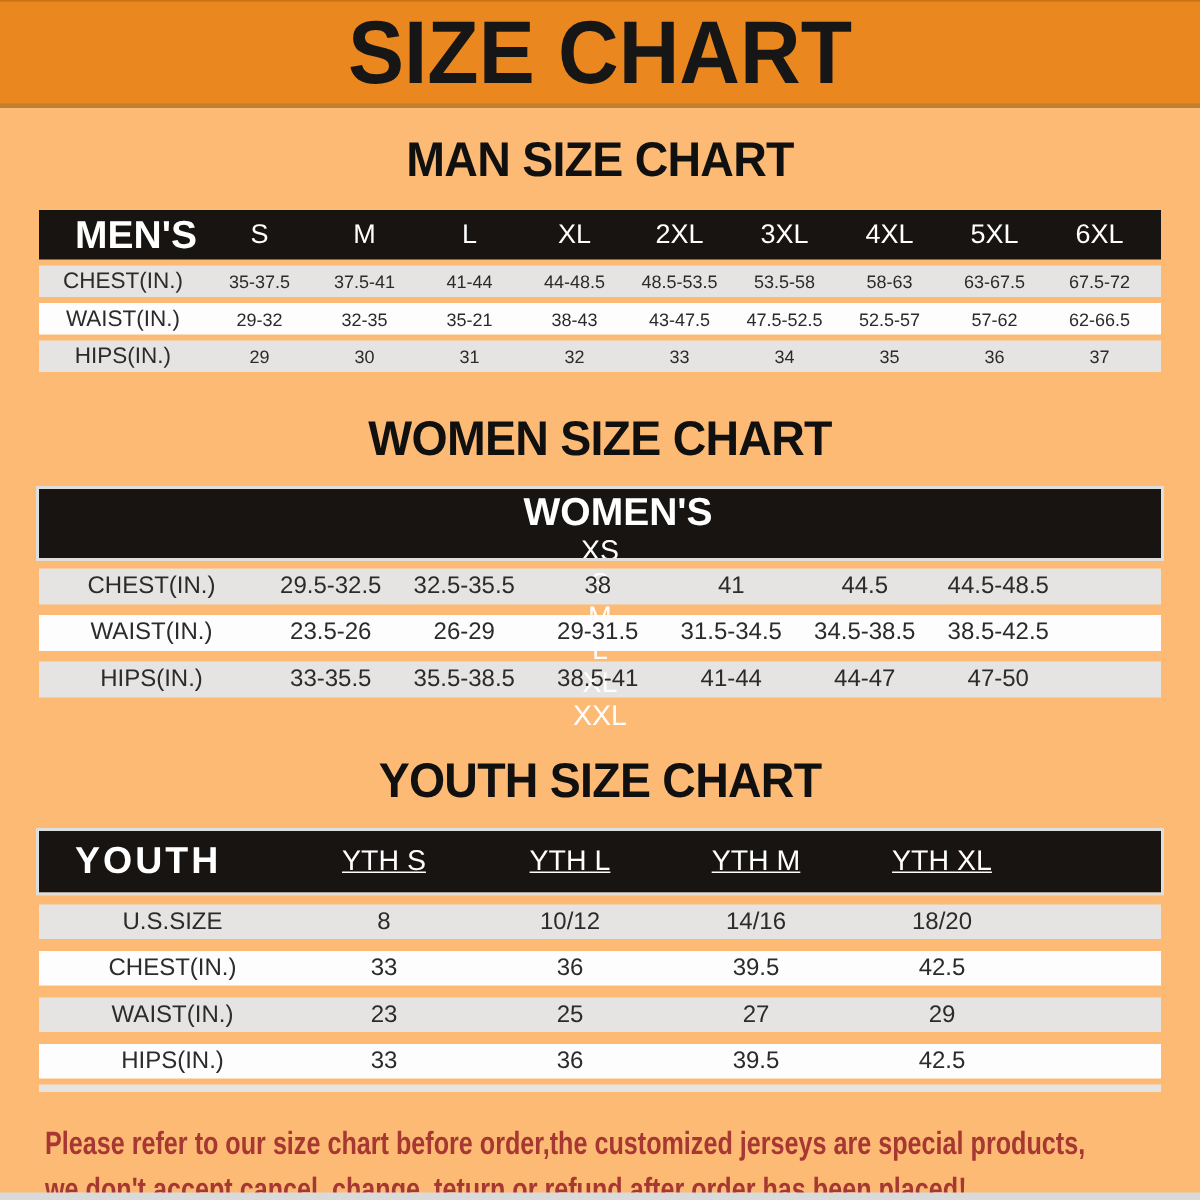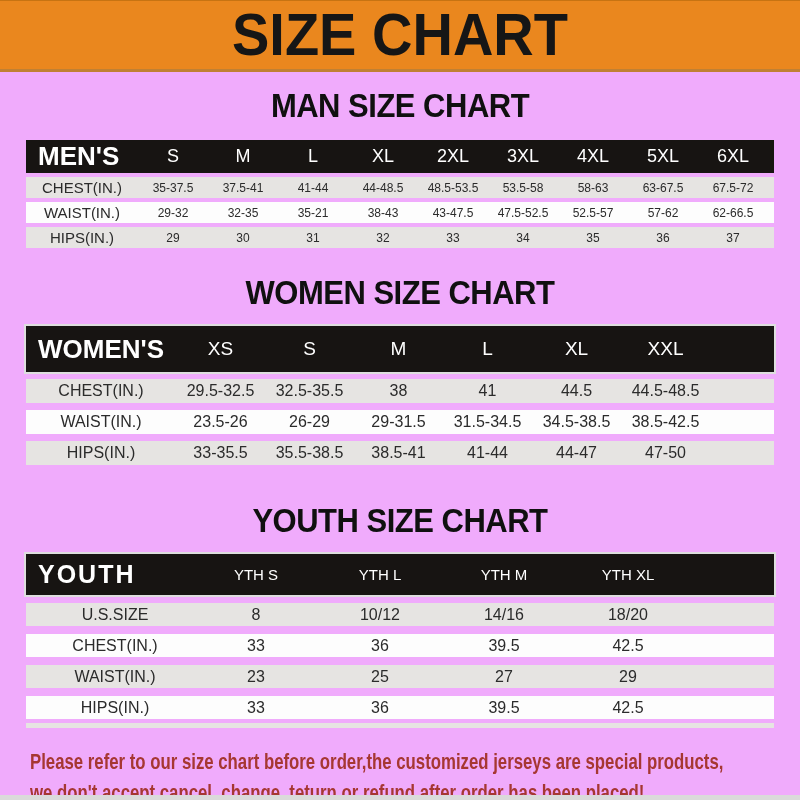--- a/index.html
+++ b/index.html
@@ -15,7 +15,7 @@
     font-family:"Liberation Sans", sans-serif;
     color:#222;
   }
-  .page{position:relative;width:800px;height:800px;background:#f0abfc;overflow:hidden;}
+  .page{position:relative;width:800px;height:800px;background:#fdba74;overflow:hidden;}
 
   
   .banner{

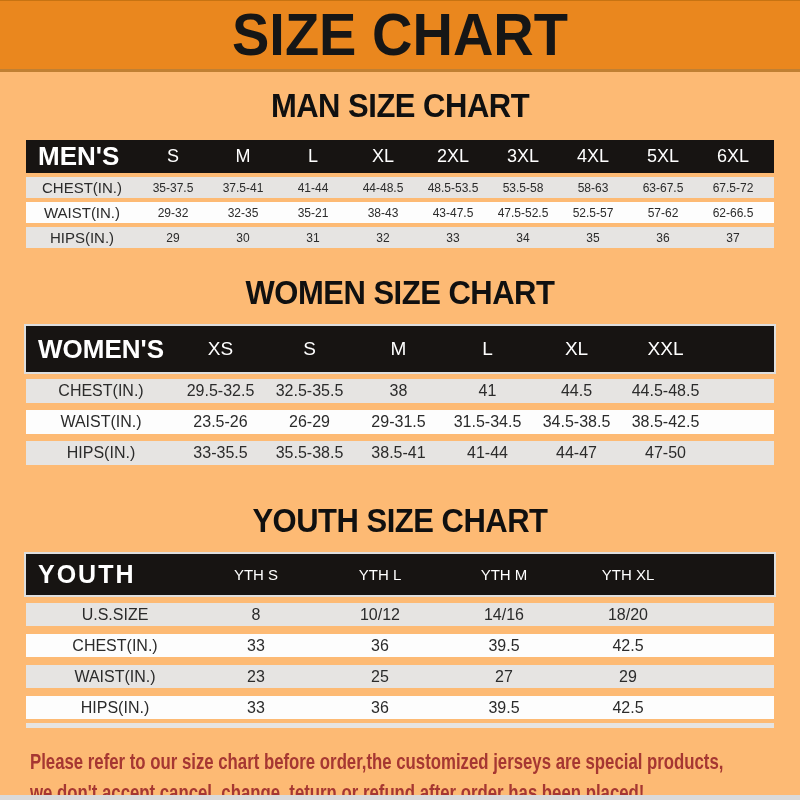--- a/index.html
+++ b/index.html
@@ -44,7 +44,7 @@
   .thead{background:var(--bar-black);color:#fff;}
   .women .thead,.youth .thead{outline:2px solid #dedede;}
   .cell{flex:0 0 auto;text-align:center;white-space:nowrap;}
-  .hlabel{font-weight:bold;text-align:left;padding-left:12px;}
+  .hlabel{font-weight:bold;text-align:left;padding-left:24px;}
   .drow{color:#2b2b2b;}
   .row-gray{background:var(--row-gray);}
   .row-white{background:#FDFDFD;}

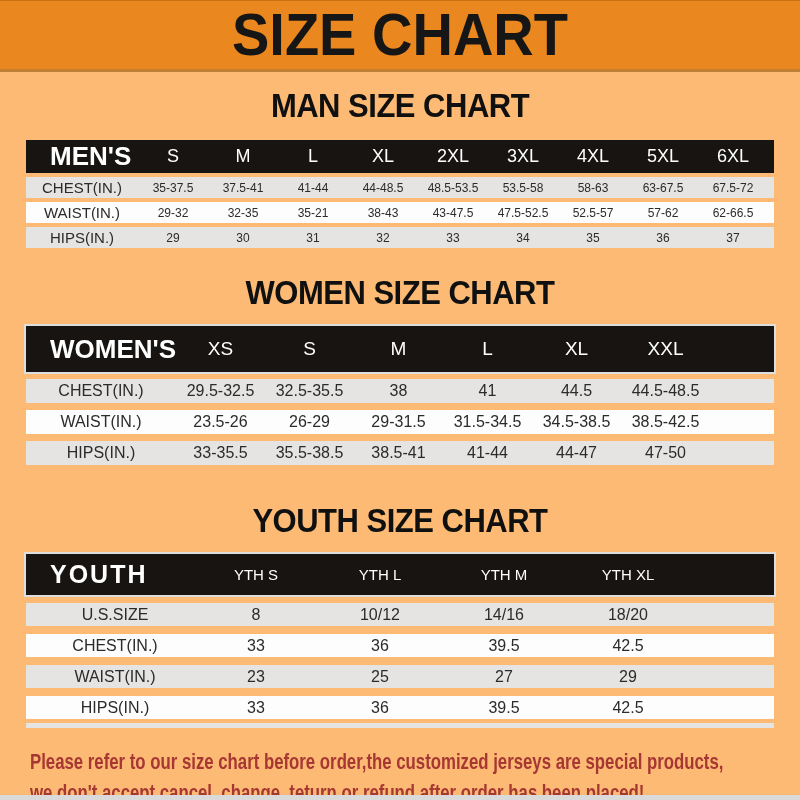--- a/index.html
+++ b/index.html
@@ -59,7 +59,7 @@
   .men .drow{height:21px;margin-top:4px;}
 
   
-  .women .thead{height:46px;}
+  .women .thead{height:46px;flex-direction:column;}
   .women .cell.label{width:150px;}
   .women .hlabel{font-size:26px;}
   .women .hcell{width:89px;font-size:19px;}

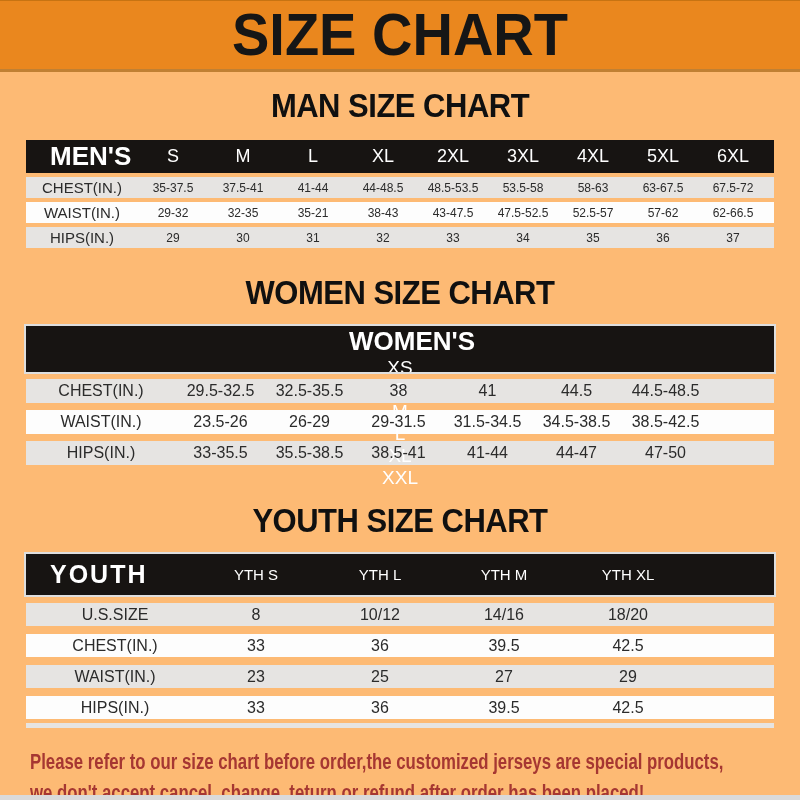--- a/index.html
+++ b/index.html
@@ -71,7 +71,7 @@
   .youth .thead{height:41px;}
   .youth .cell.label{width:168px;}
   .youth .hlabel{font-size:25px;letter-spacing:2px;}
-  .youth .hcell{width:124px;font-size:15px;}
+  .youth .hcell{width:124px;font-size:19px;text-decoration:underline;}
   .youth .dcell{width:124px;font-size:16px;}
   .youth .dlabel{font-size:16px;padding-left:10px;font-weight:normal;text-align:center;}
   .youth .drow{height:23px;margin-top:8px;}

